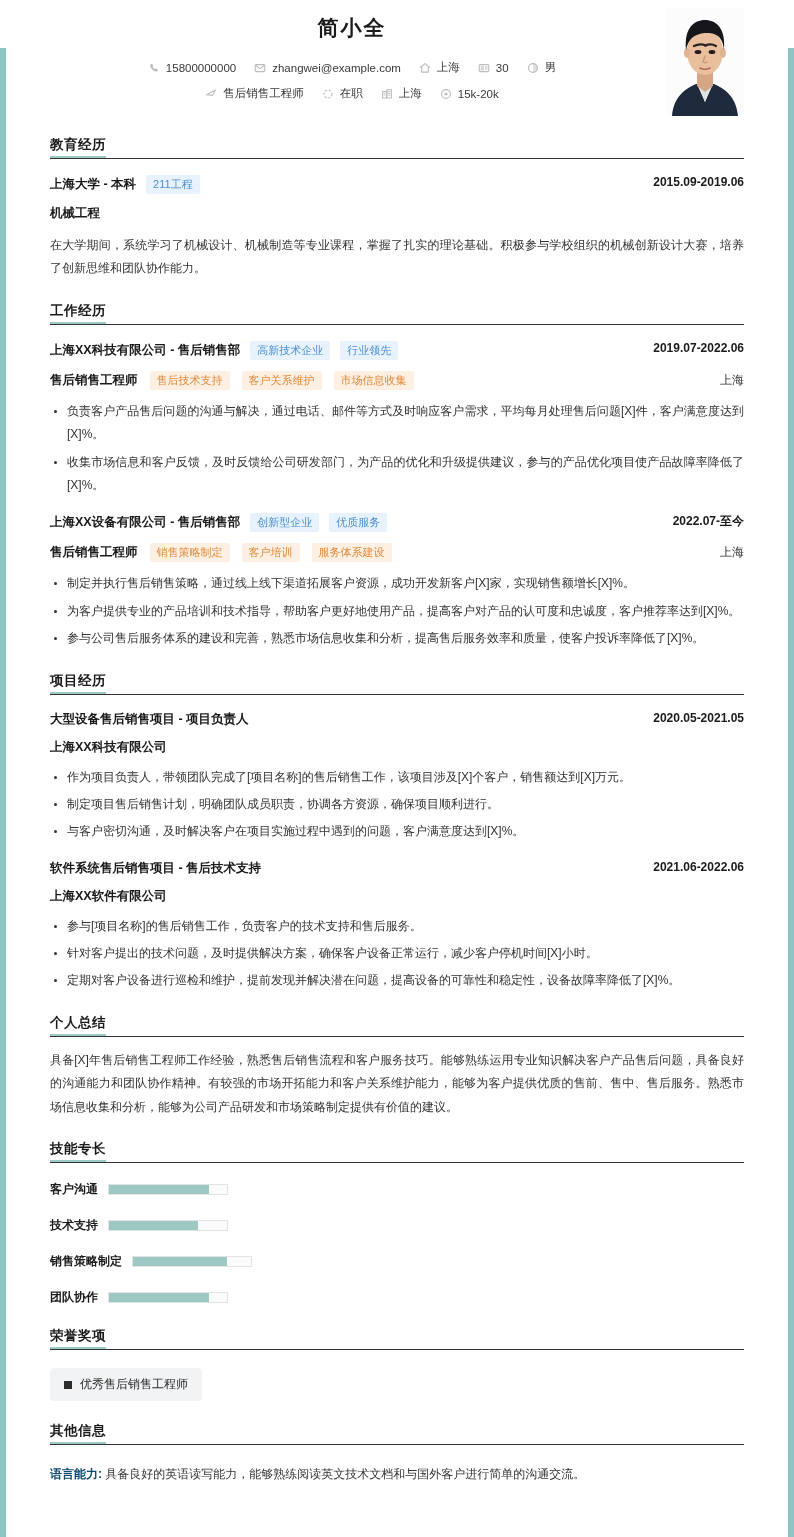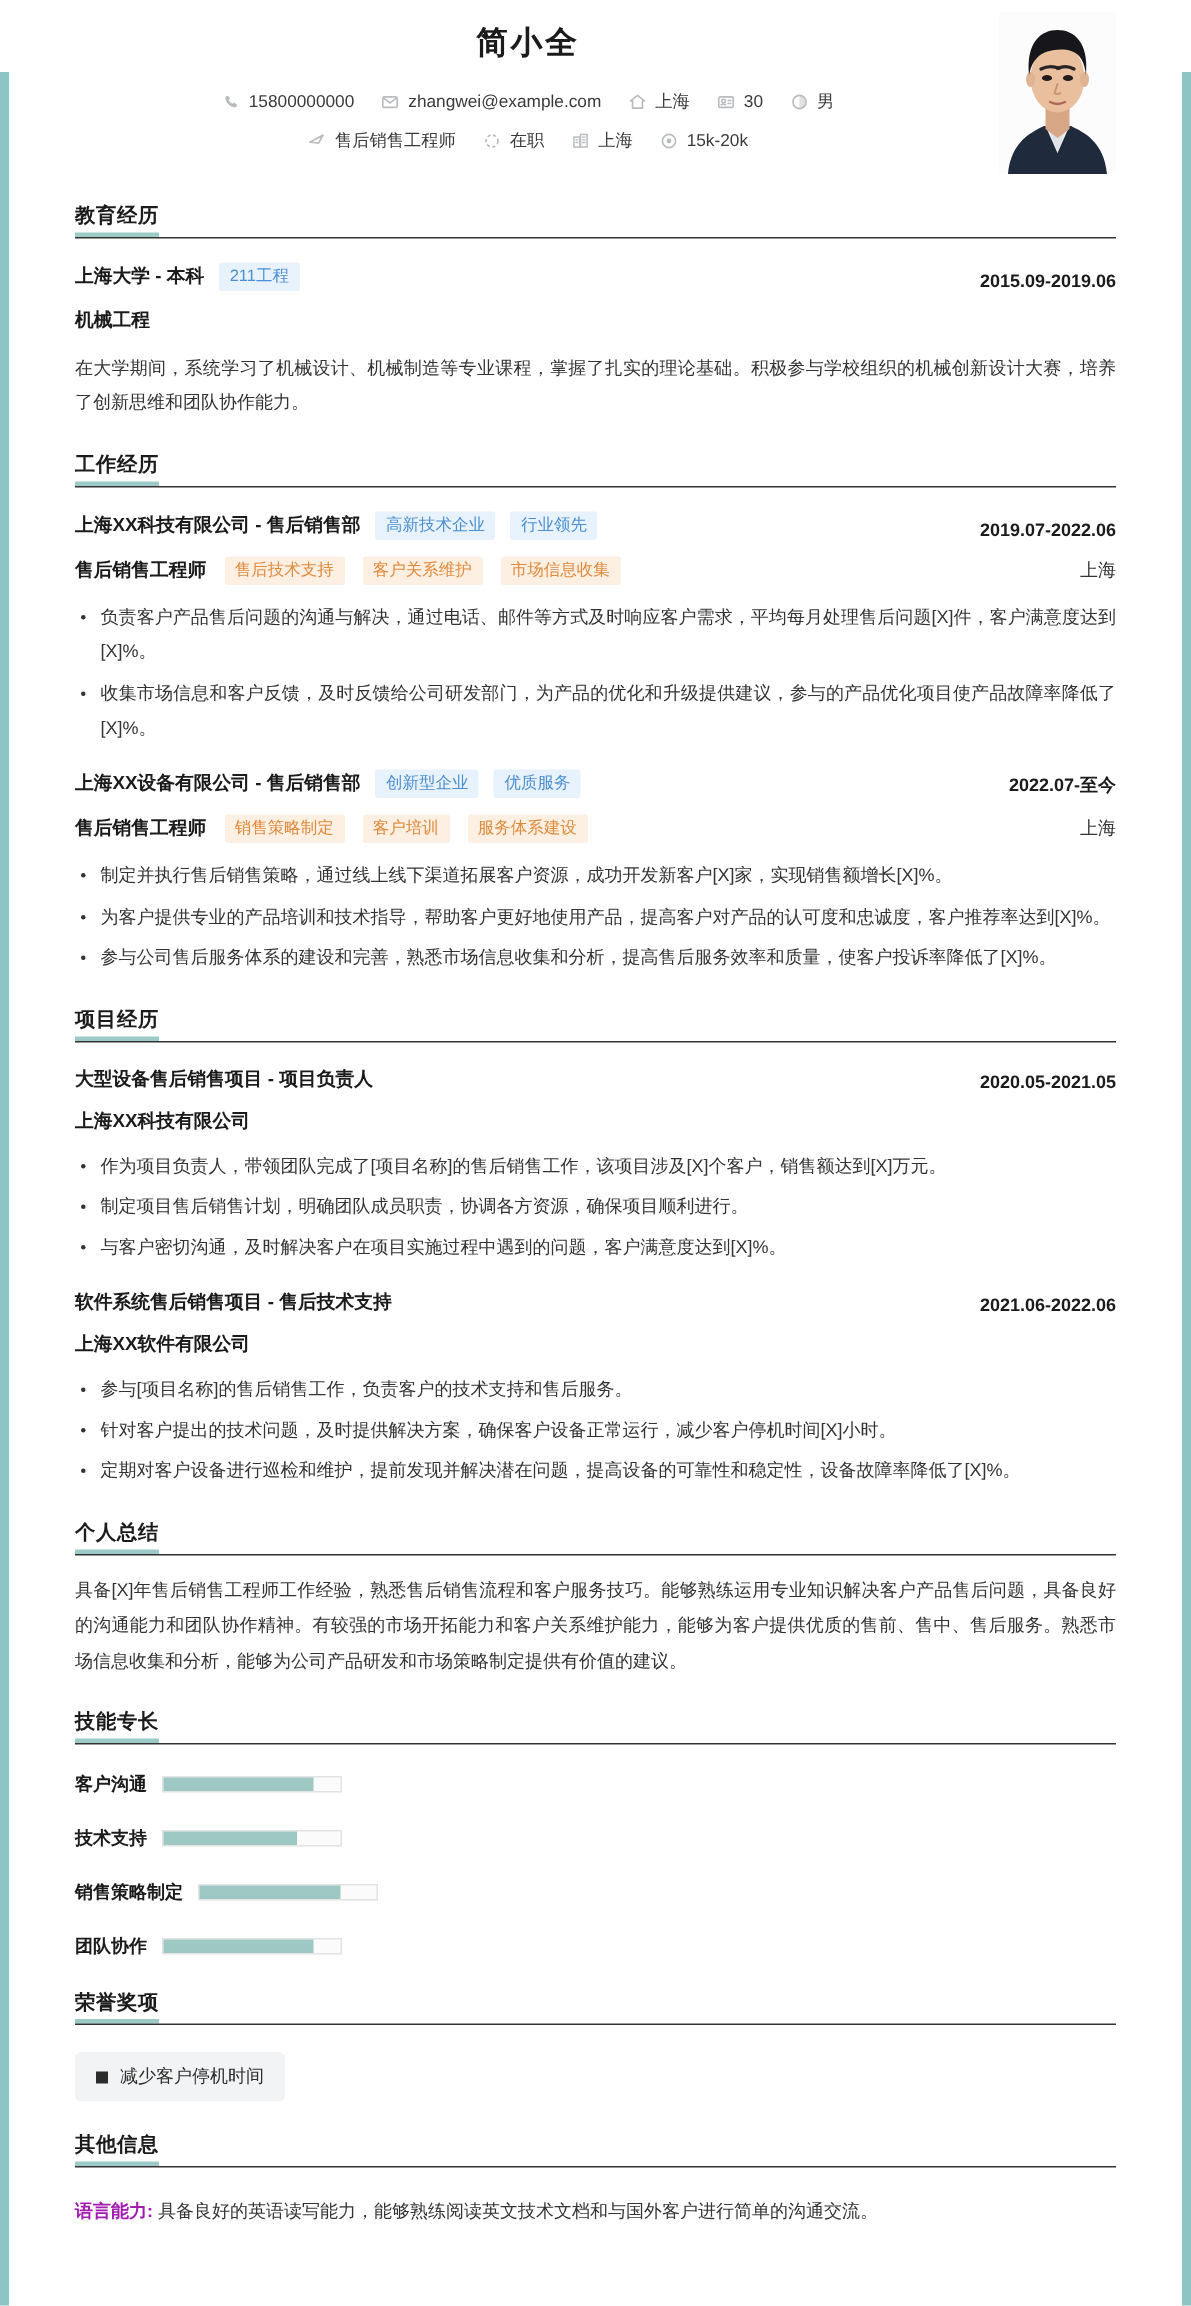--- a/index.html
+++ b/index.html
@@ -63,7 +63,7 @@
   
   .entry { margin-top: 16px; }
   .entry-top {
-    display: flex; align-items: flex-end; justify-content: space-between;
+    display: flex; align-items: flex-start; justify-content: space-between;
     gap: 8px;
   }
   .entry-left { display: flex; align-items: center; flex-wrap: wrap; gap: 0 10px; min-width:0;}

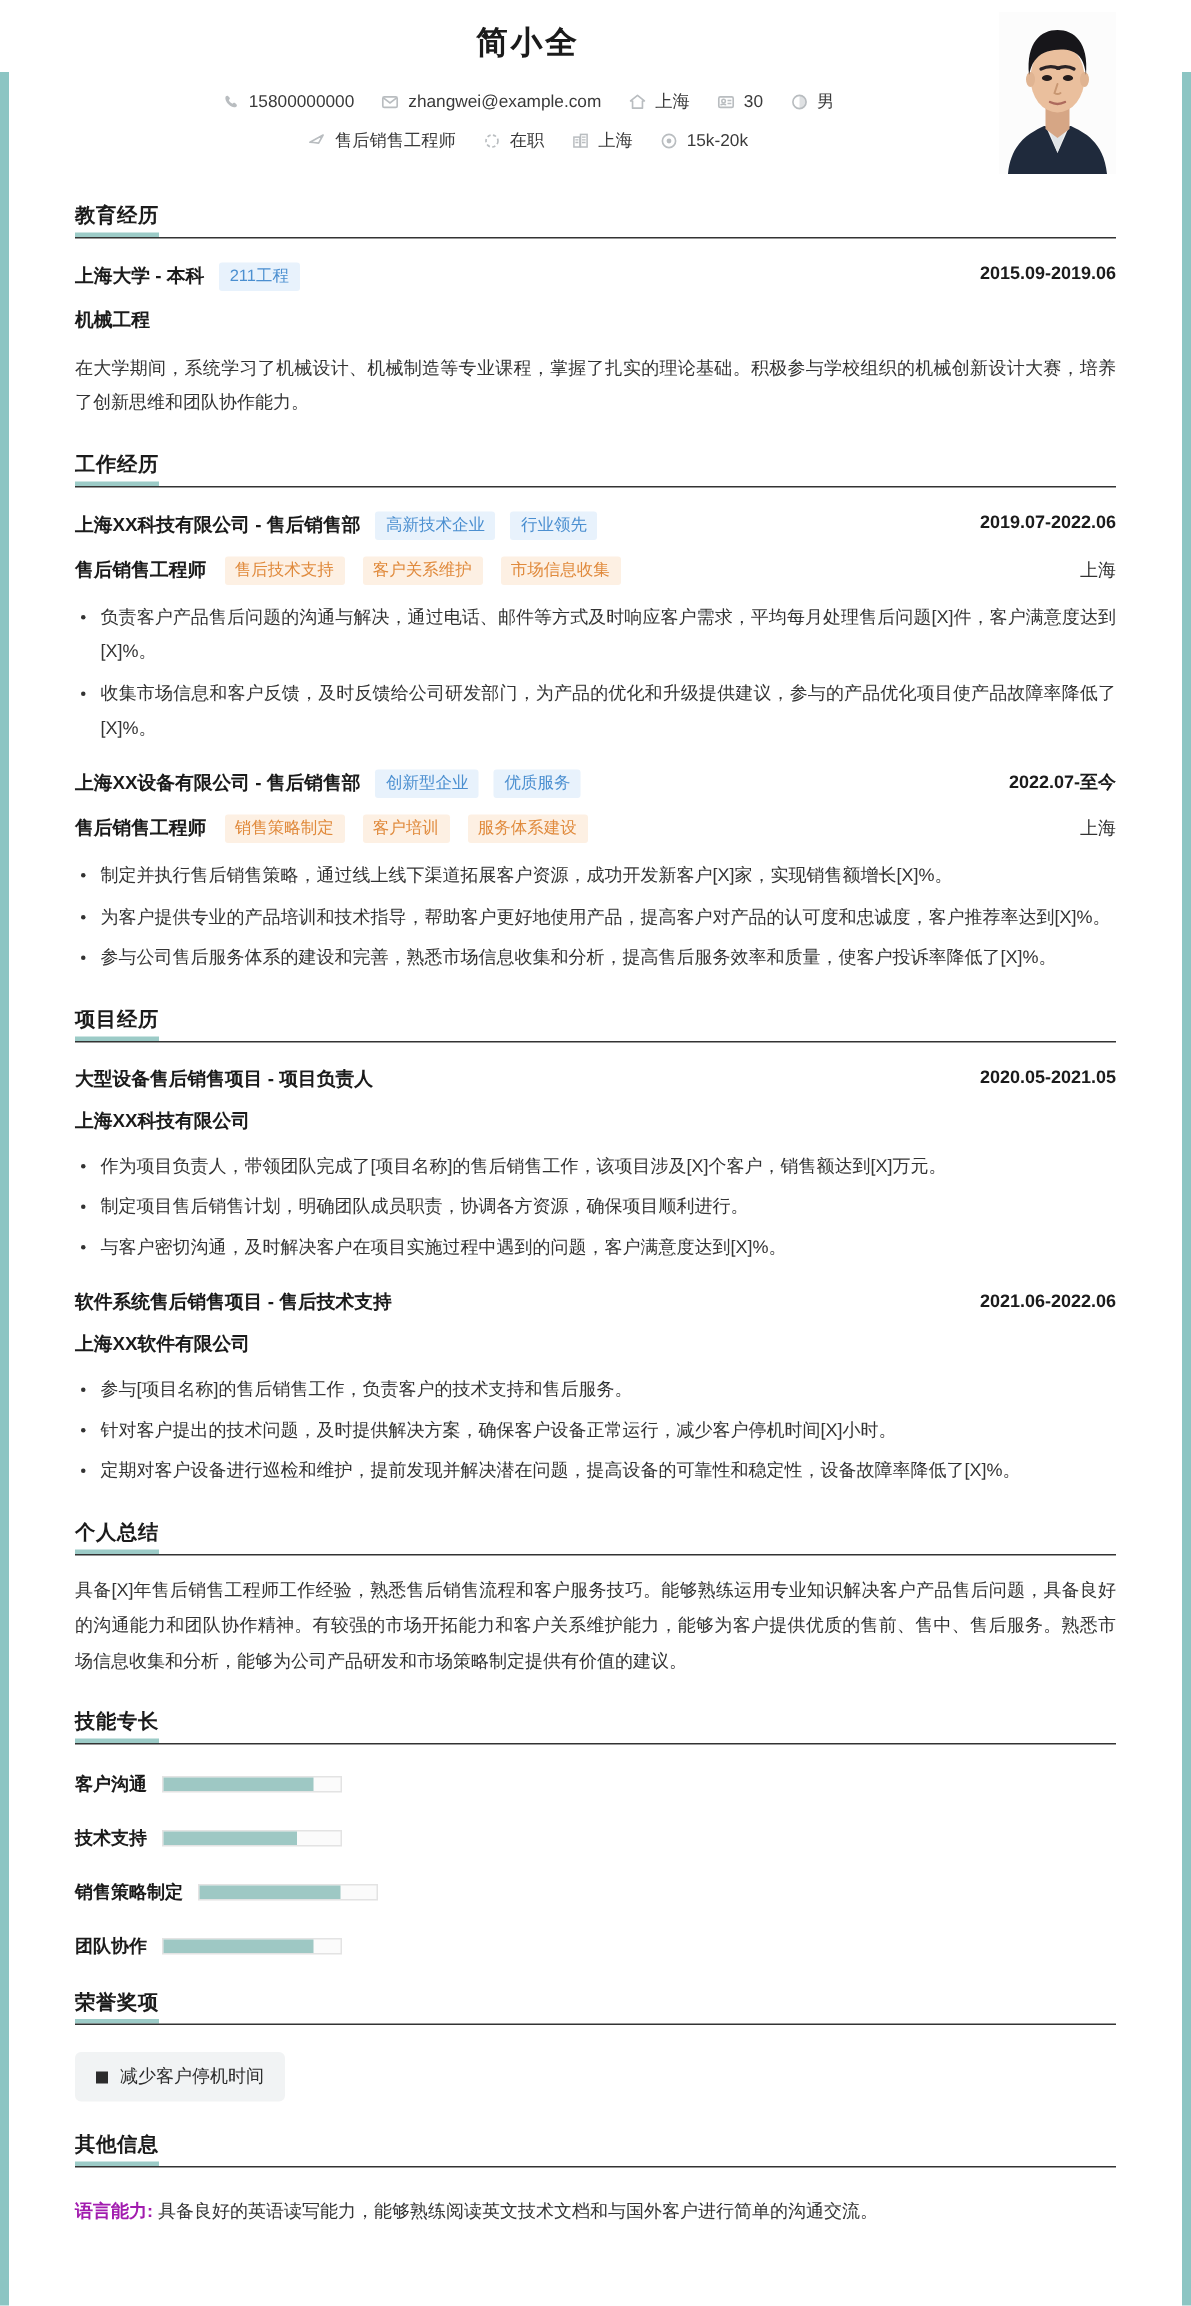--- a/index.html
+++ b/index.html
@@ -412,7 +412,7 @@
     <div class="honors" id="honor-list">
         <div class="honor">
           <span class="sq"></span>
-          <span>减少客户停机时间</span>
+          <span>优秀售后销售工程师</span>
         </div>
       </div>
   </div>

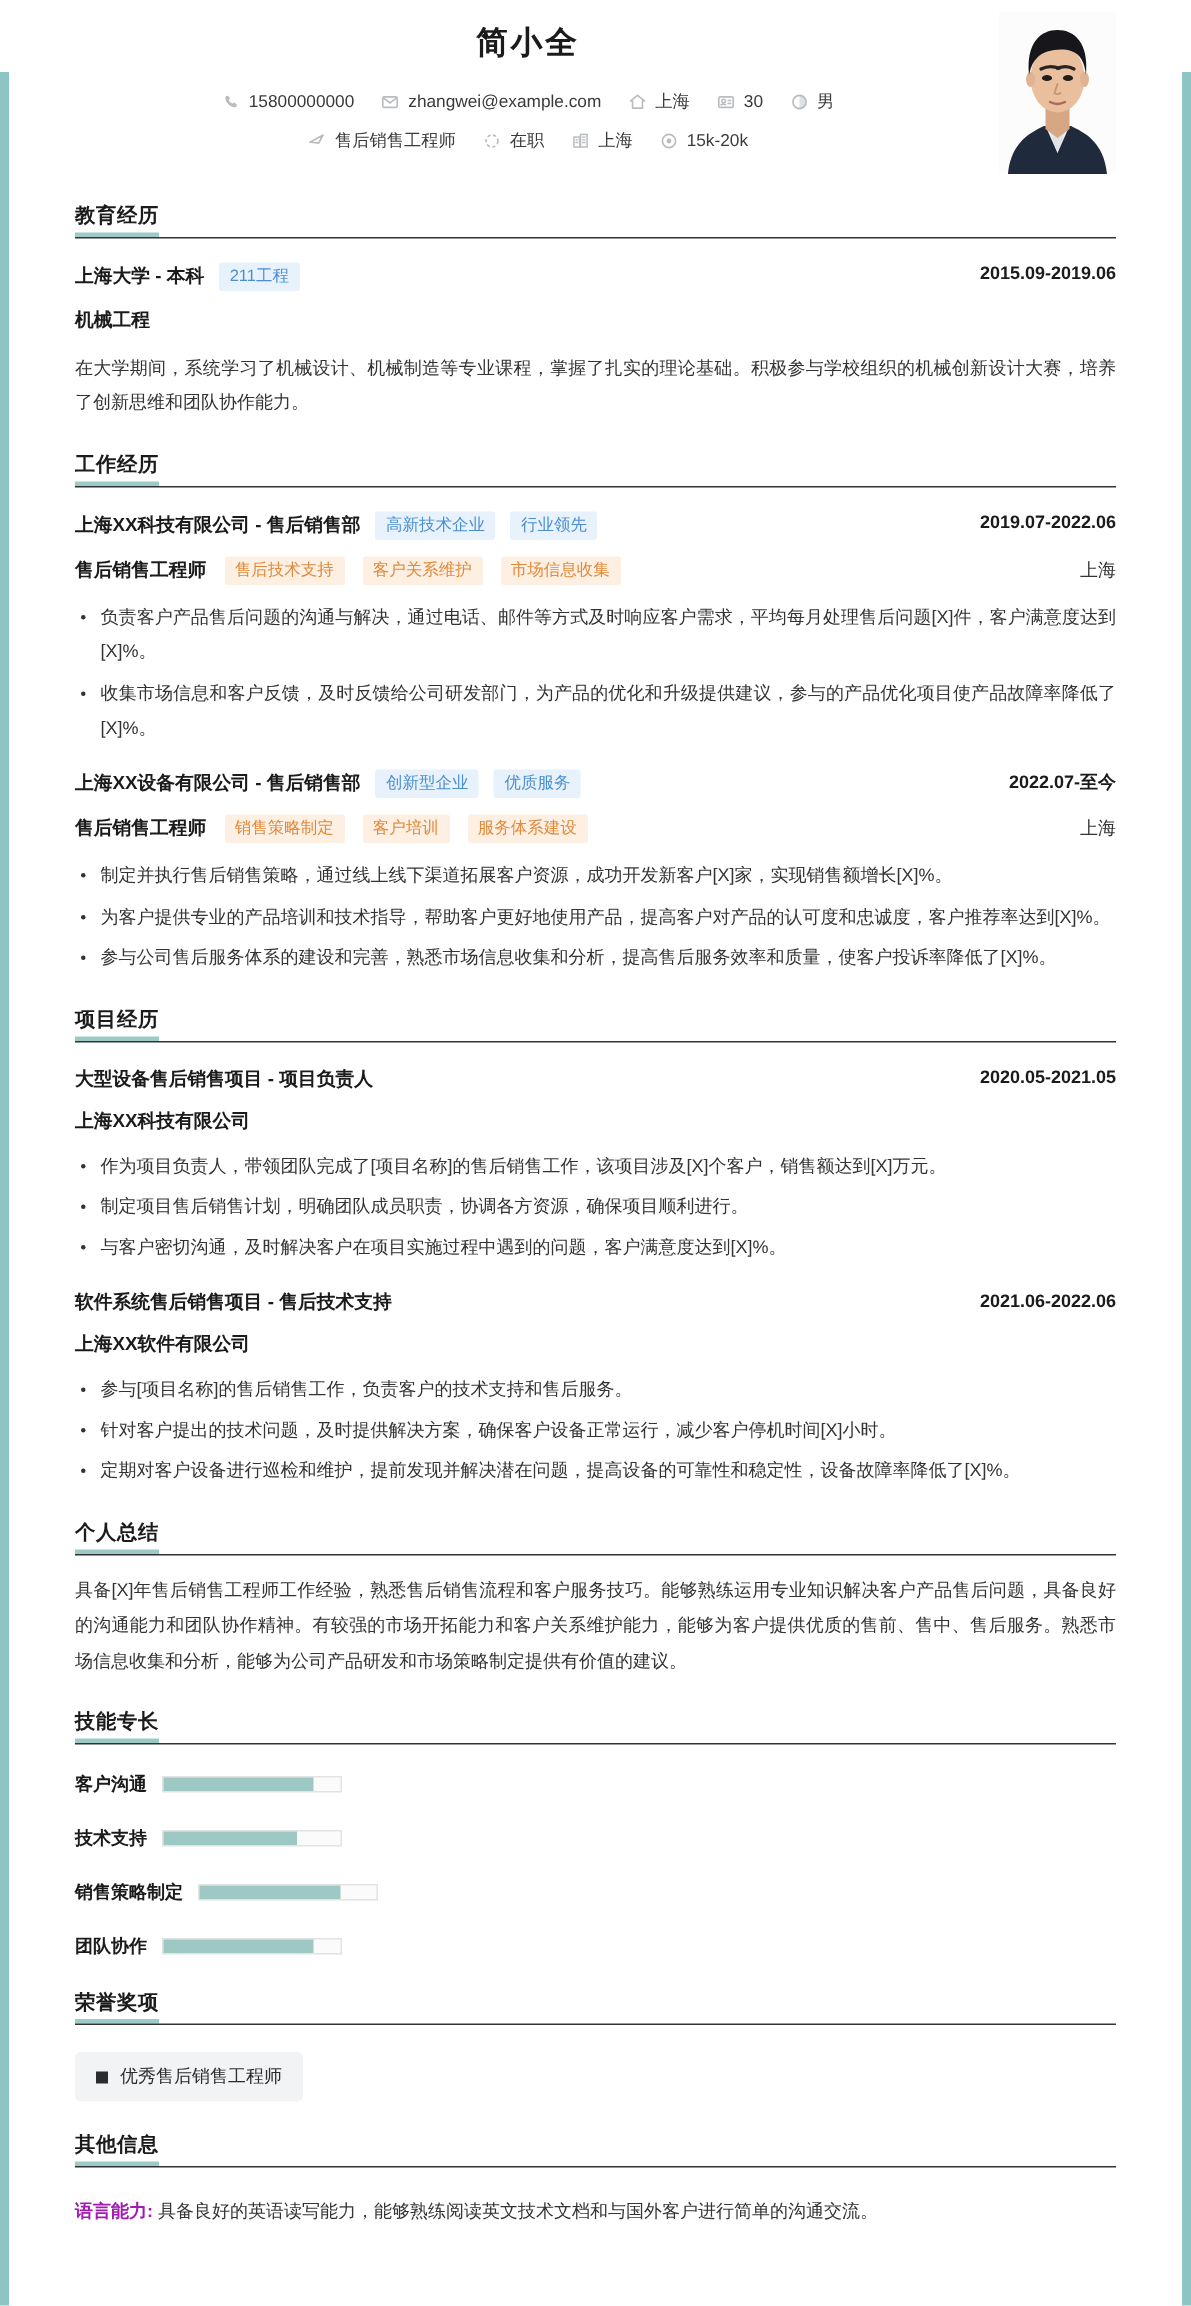--- a/index.html
+++ b/index.html
@@ -122,7 +122,7 @@
   
   .other { margin-top: 18px; }
   .other-line { font-size: 12px; line-height: 1.95; color: #333; }
-  .other-label { font-weight: bold; color: #a21caf; }
+  .other-label { font-weight: bold; color: #0c4a6e; }
 </style>
 </head>
 <body>

